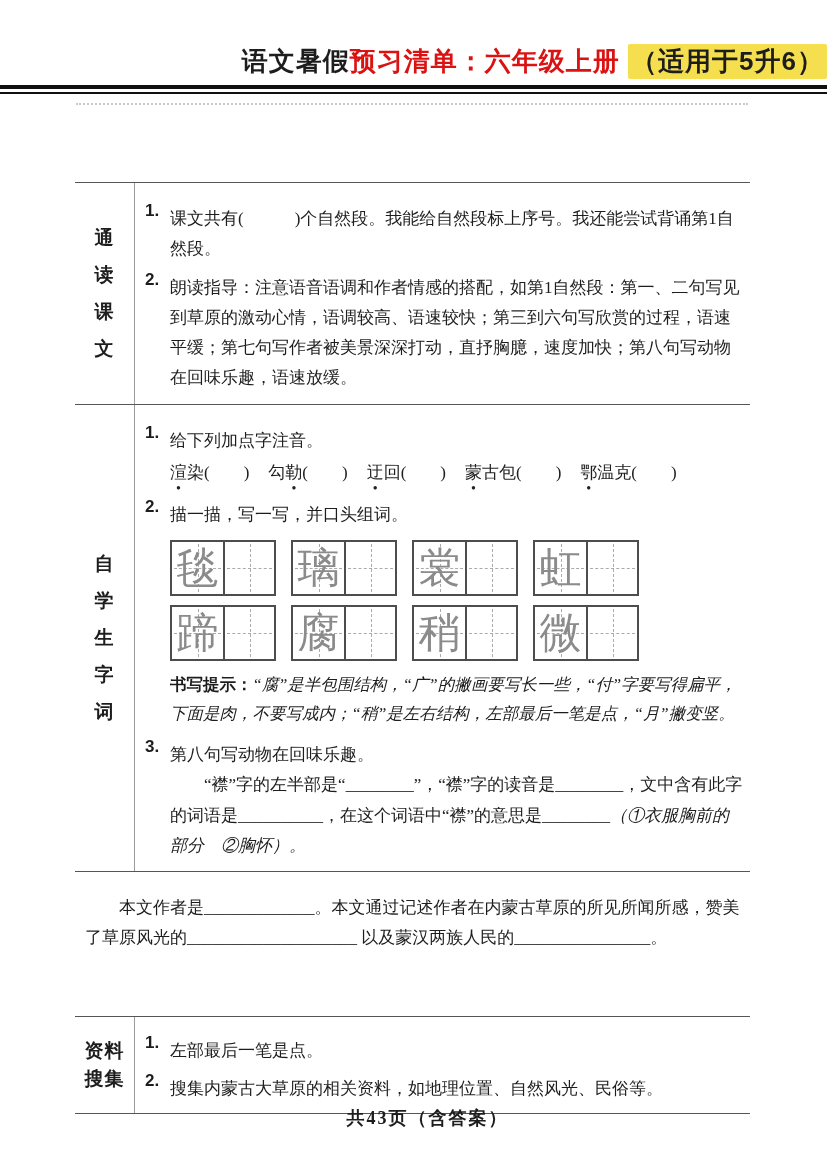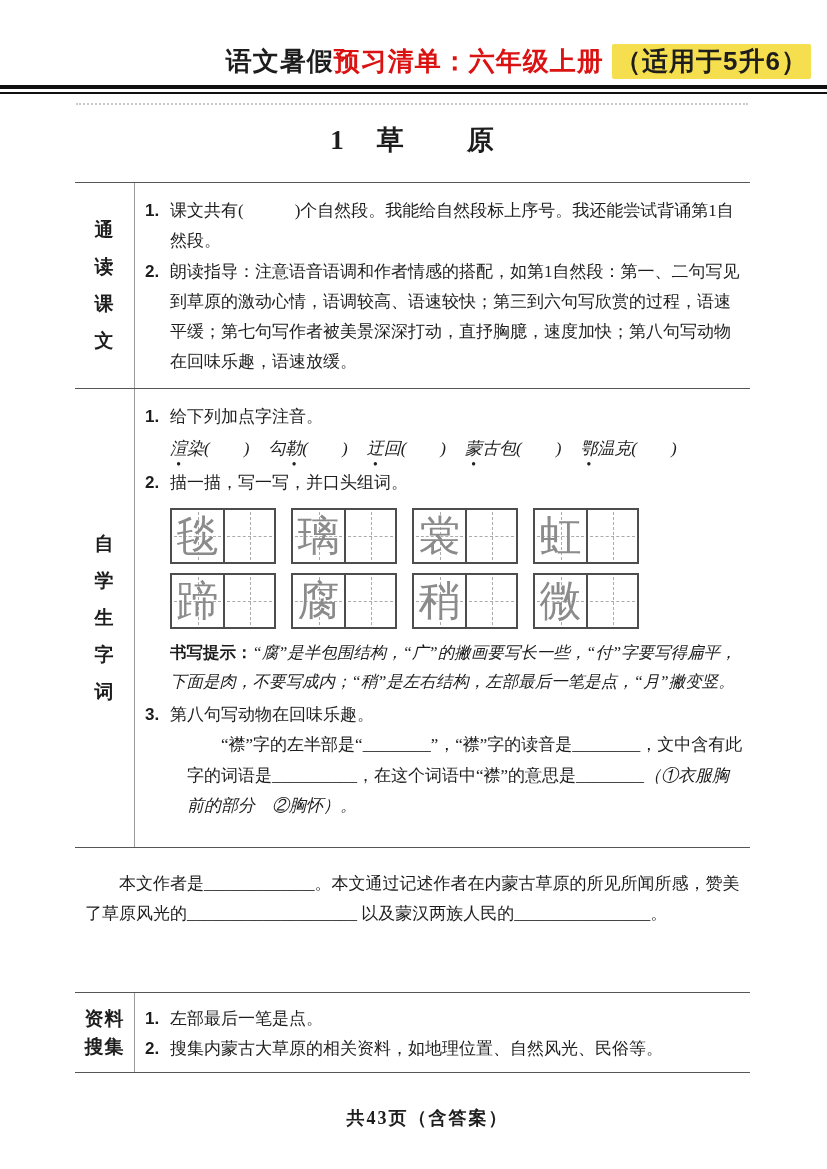--- a/index.html
+++ b/index.html
@@ -8,7 +8,7 @@
   .page { position:relative; width:827px; height:1169px; margin:0 auto; background:#ffffff; color:#1d1d1d; overflow:hidden; }
 
   
-  .header { position:absolute; top:44px; left:0; right:0; text-align:right; padding-right:16px;
+  .header { position:absolute; top:44px; left:0; right:0; text-align:right; padding-right:0;
             font-family:"Liberation Sans","DejaVu Sans",sans-serif; font-weight:bold; font-size:26px; letter-spacing:1px; white-space:nowrap; }
   .header .red { color:var(--red); }
   .header .badge { background:var(--highlight); padding:2px 3px 3px 3px; border-radius:2px; }

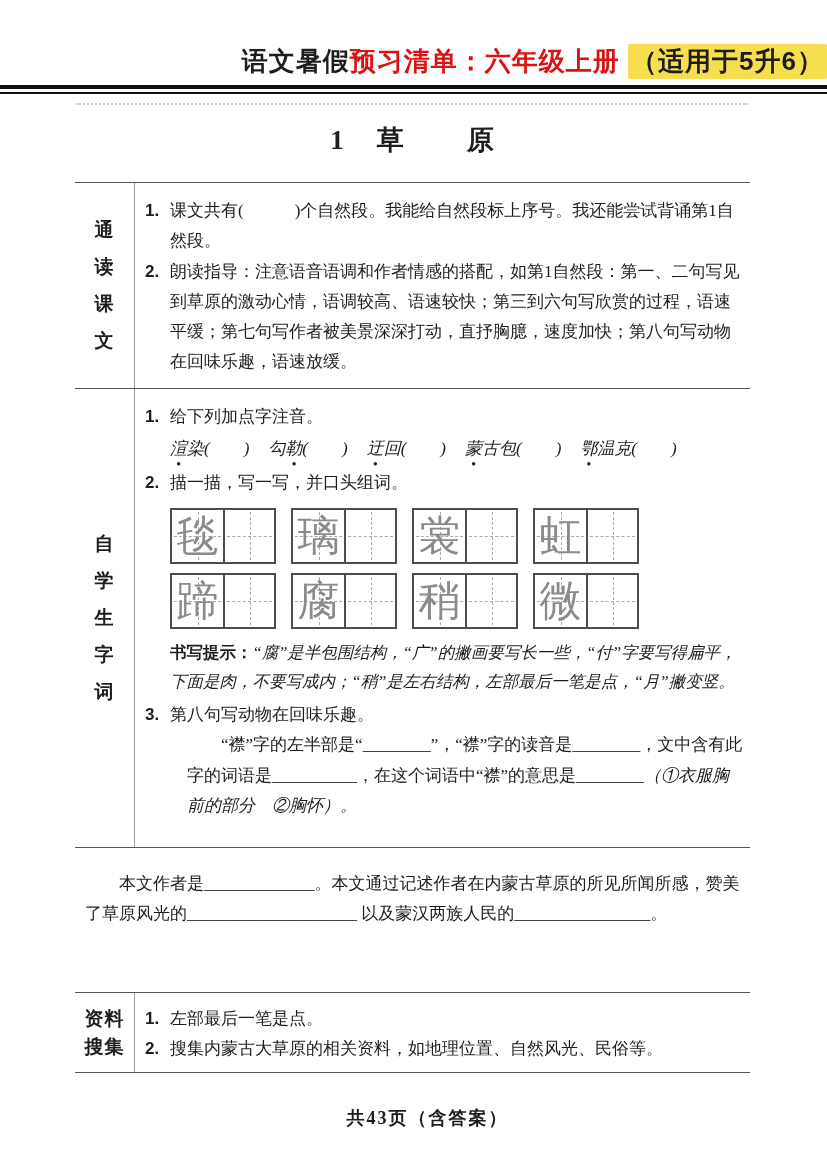--- a/index.html
+++ b/index.html
@@ -88,7 +88,6 @@
   <div class="rule-thin"></div>
   <div class="rule-dotted"></div>
 
-  <div class="title">1　草　　原</div>
 
   <div class="wtable">
 

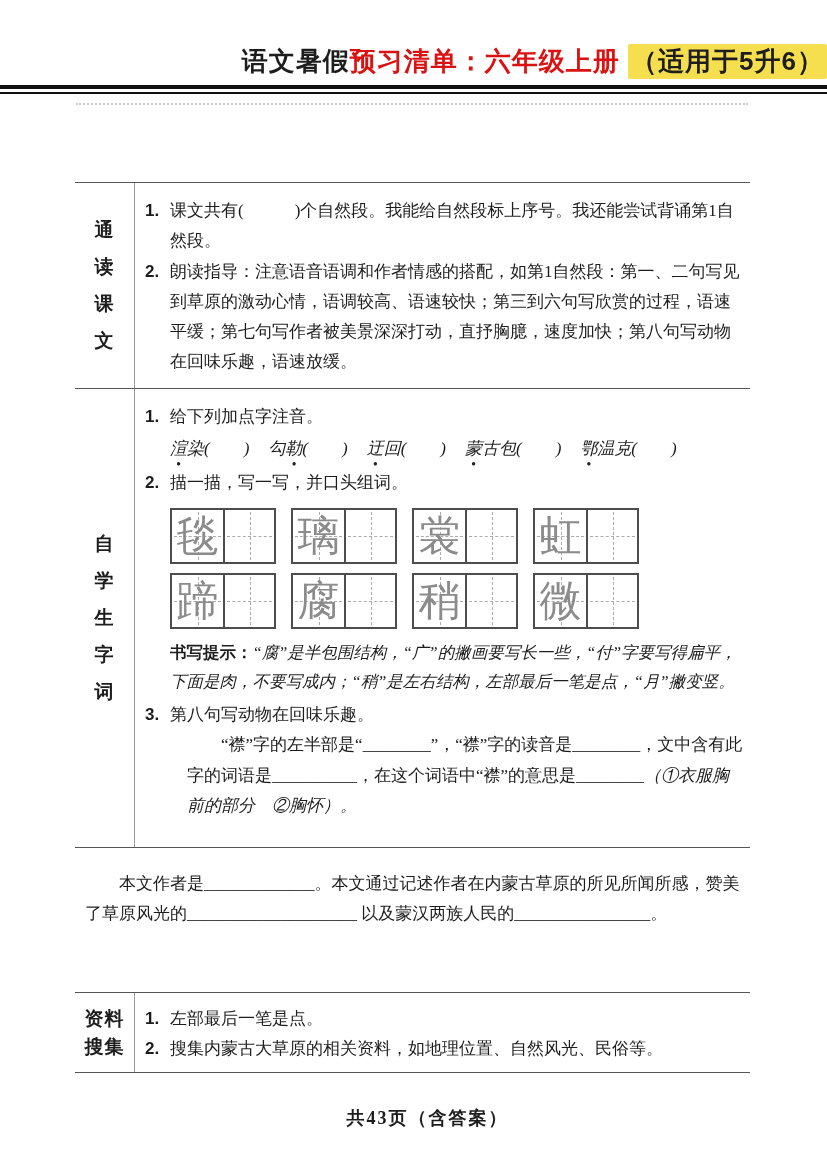--- a/index.html
+++ b/index.html
@@ -31,7 +31,7 @@
 
   .item { display:flex; }
   .item .num { flex:0 0 25px; font-family:"Liberation Sans","DejaVu Sans",sans-serif; font-weight:bold; }
-  .item .itext { flex:1; }
+  .item .itext { flex:1;margin-top:8px; }
 
   .row-tongdu { min-height:198px; }
   .row-zixue  { min-height:459px; }

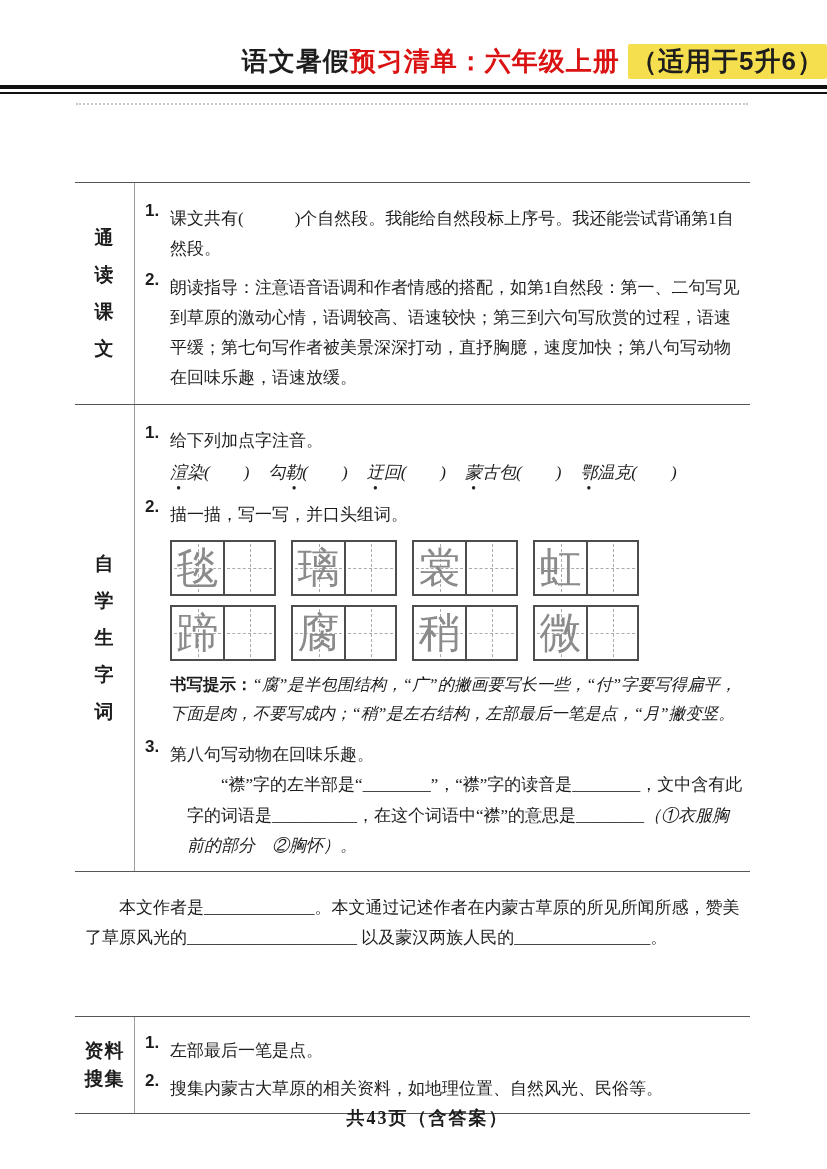--- a/index.html
+++ b/index.html
@@ -40,7 +40,7 @@
 
   
   .pinyin-line { margin:2px 0 4px 25px; white-space:nowrap; }
-  .pword { margin-right:19px;font-style:italic; }
+  .pword { margin-right:19px; }
   .dotchar { position:relative; display:inline-block; }
   .dotchar::after { content:"•"; position:absolute; left:50%; transform:translateX(-50%);
                     bottom:-14px; font-size:14px; color:#222; }

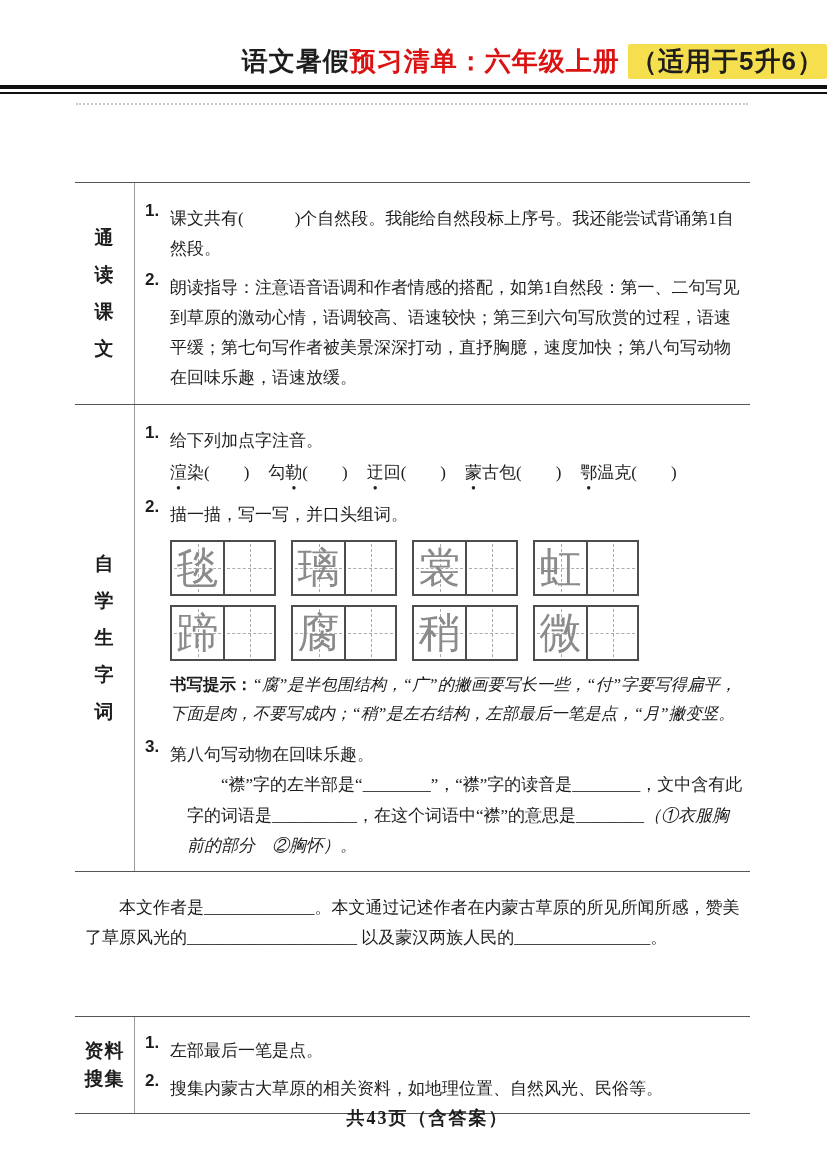--- a/index.html
+++ b/index.html
@@ -62,7 +62,7 @@
   .tip .kai { font-style:italic; }
 
   
-  .fillp { margin-left:42px; text-indent:2em; }
+  .fillp { margin-left:25px; text-indent:2em; }
   .fillp .kai { font-style:italic; }
 
   

